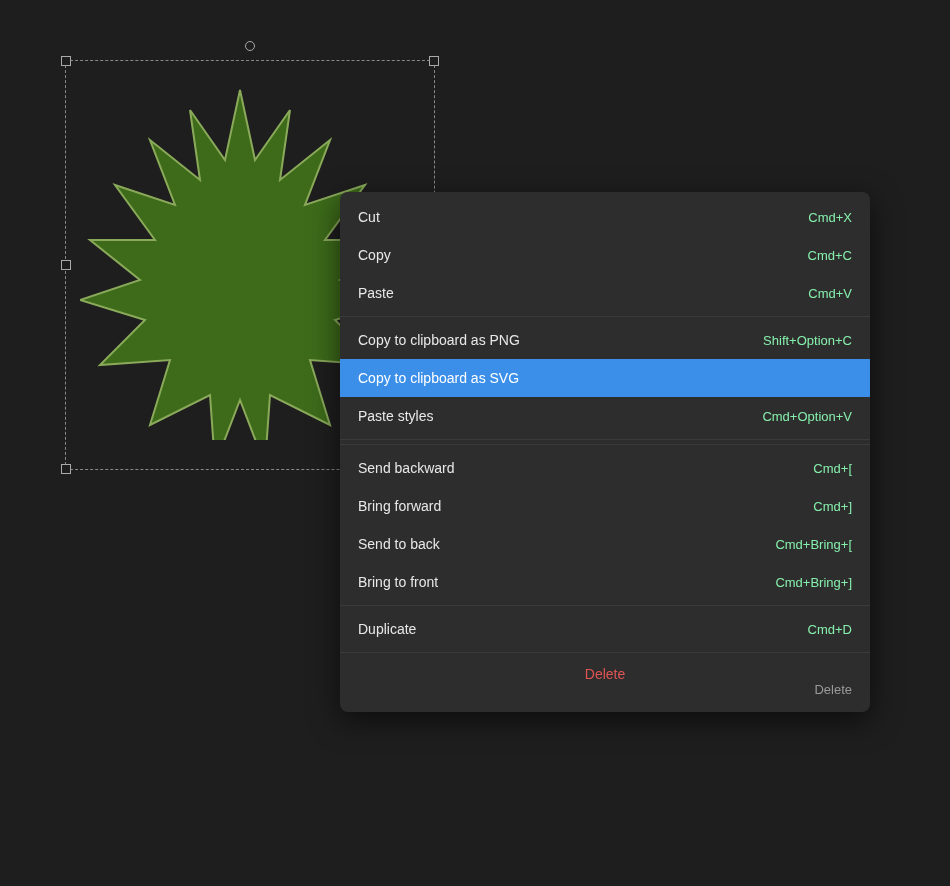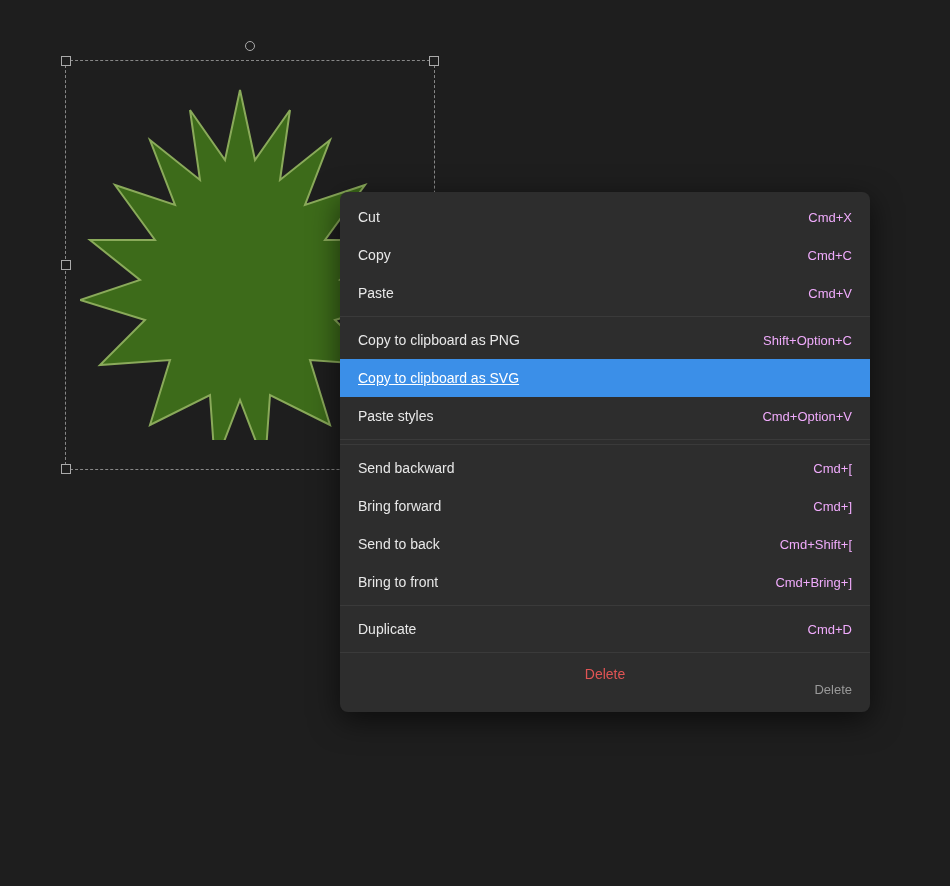--- a/index.html
+++ b/index.html
@@ -110,7 +110,7 @@
 
     .menu-item .shortcut {
       font-size: 13px;
-      color: #f0abfc;
+      color: #86efac;
       margin-left: auto;
     }
 

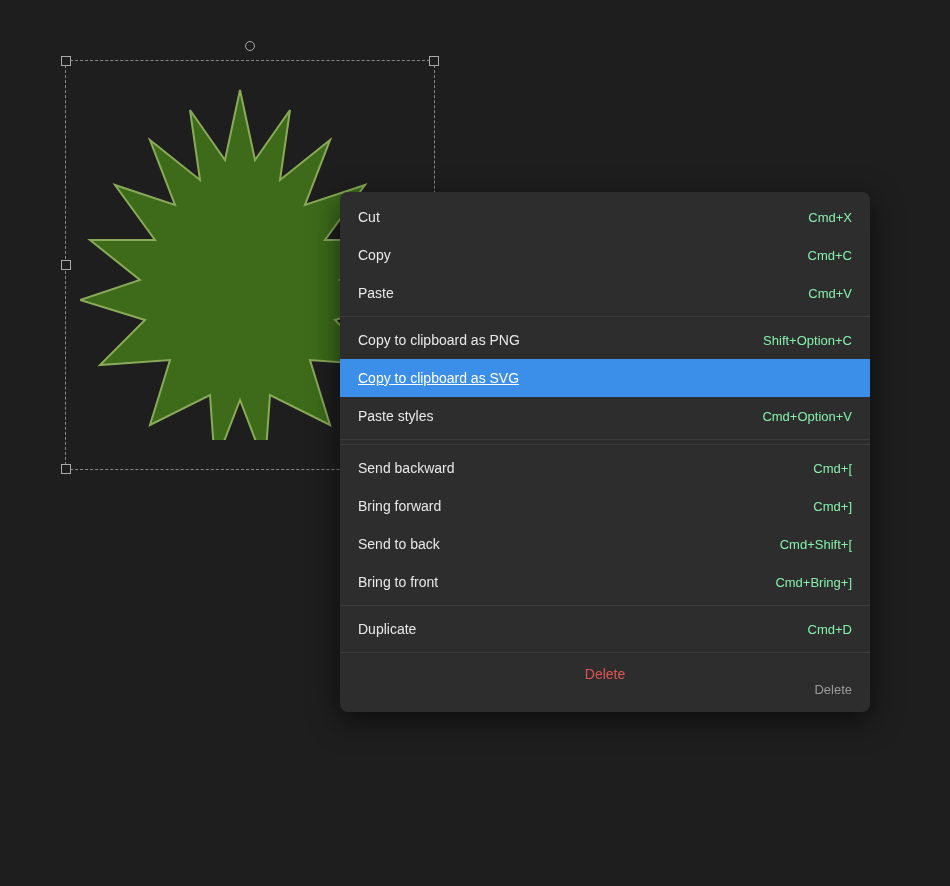--- a/index.html
+++ b/index.html
@@ -95,7 +95,6 @@
     .menu-item.highlighted {
       background-color: #3b8fe8;
       color: #ffffff;
-      text-decoration: underline;
     }
 
     .menu-item.delete-item {

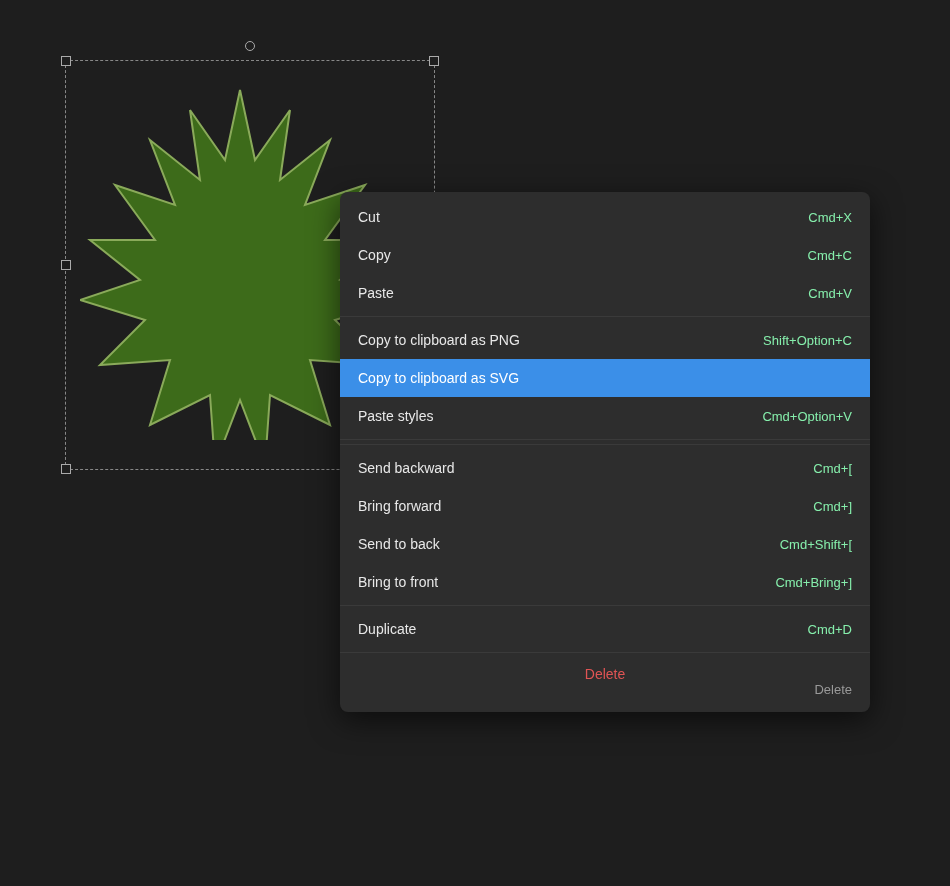--- a/index.html
+++ b/index.html
@@ -182,7 +182,7 @@
       </div>
       <div class="menu-item">
         <span class="label">Send to back</span>
-        <span class="shortcut">Cmd+Shift+[</span>
+        <span class="shortcut">Cmd+Bring+[</span>
       </div>
       <div class="menu-item">
         <span class="label">Bring to front</span>

